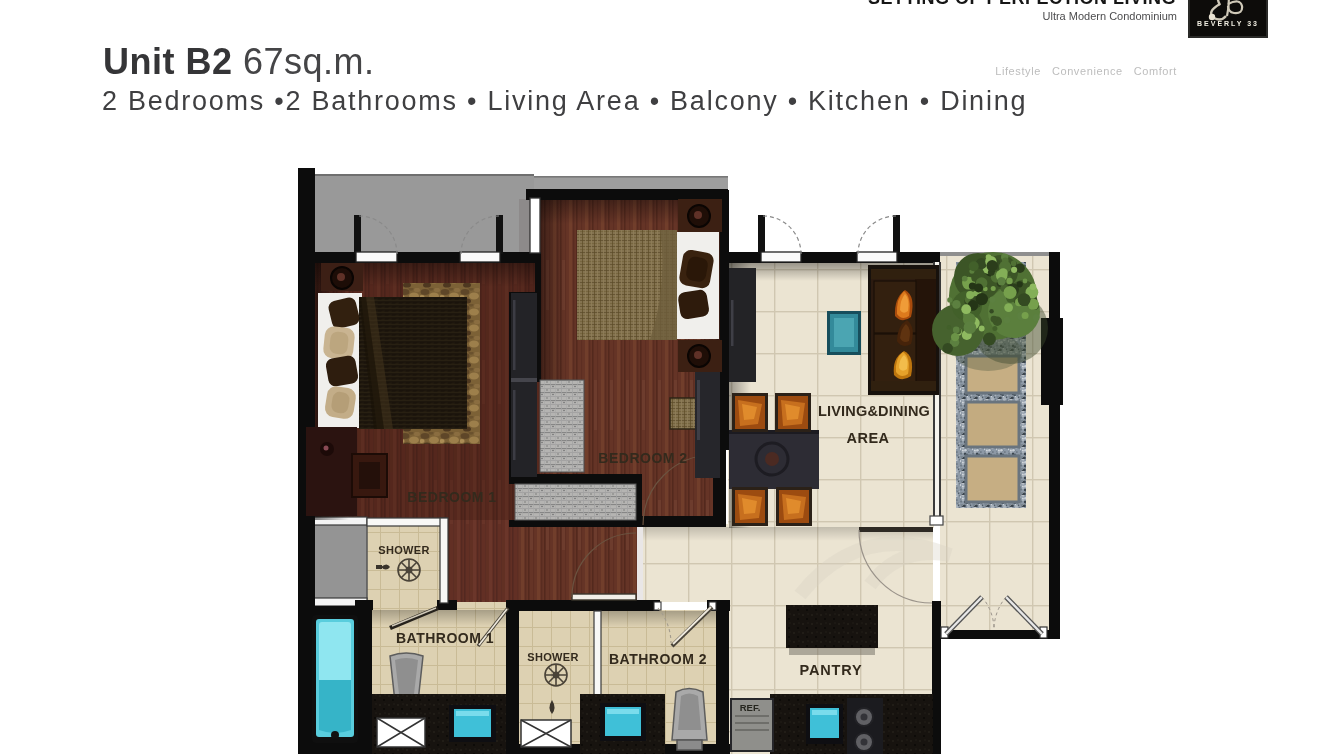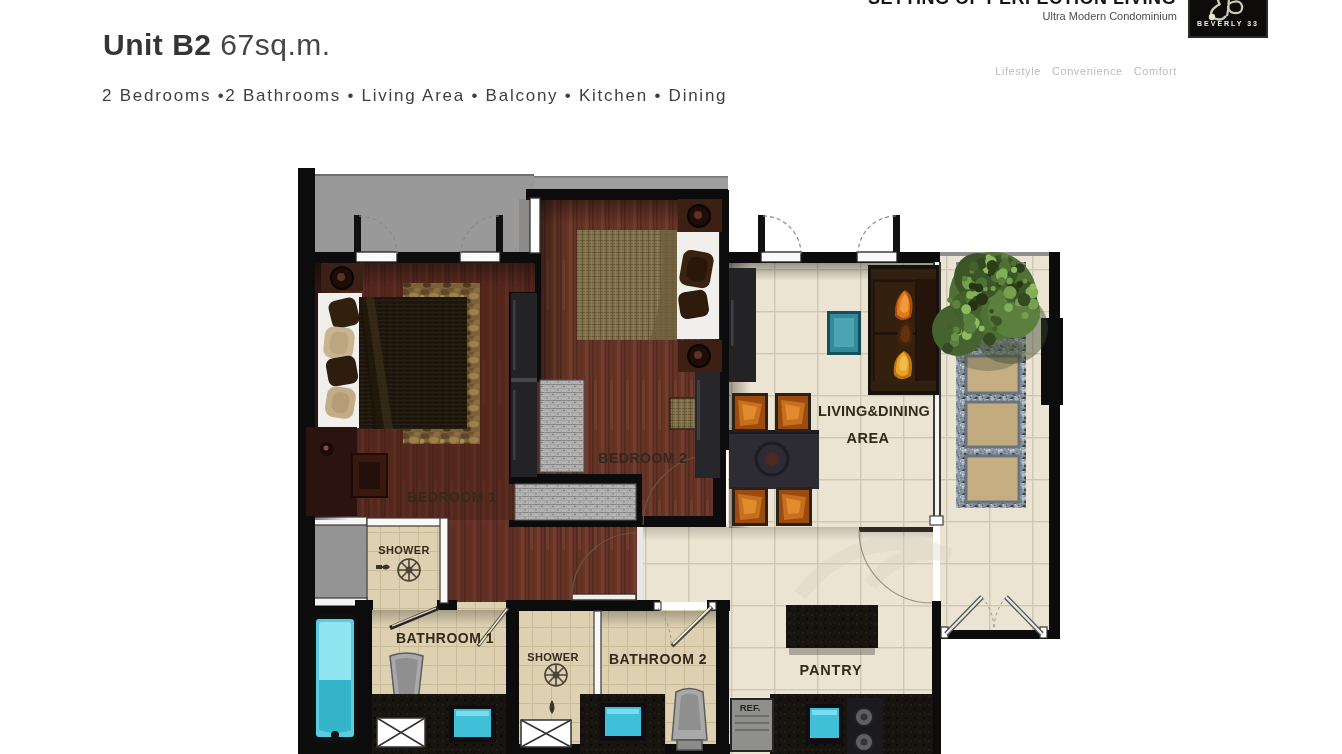--- a/index.html
+++ b/index.html
@@ -5,7 +5,7 @@
   html,body{margin:0;padding:0;background:#ffffff;}
   .page{position:relative;width:1342px;height:754px;background:#ffffff;overflow:hidden;
         font-family:"Liberation Sans",sans-serif;}
-  .t1{position:absolute;left:103px;top:28px;font-size:30px;color:#3b3b3d;letter-spacing:0.5px;}
+  .t1{position:absolute;left:103px;top:41px;font-size:36px;color:#3b3b3d;letter-spacing:0.5px;}
   .t1 b{font-weight:bold;color:#353537;}
   .t1 .sq{font-weight:normal;color:#454547;}
   .t2{position:absolute;left:102px;top:86px;font-size:17px;color:#3f3f41;letter-spacing:1.75px;}

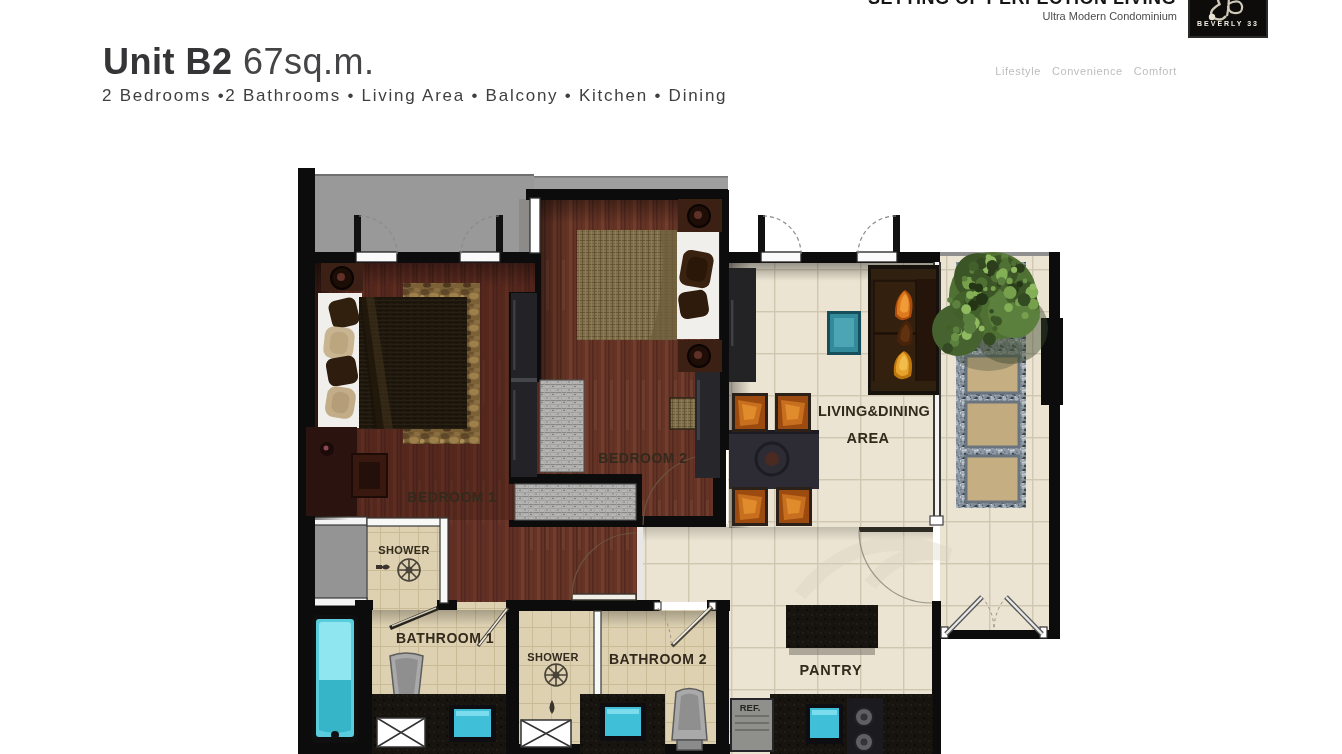--- a/index.html
+++ b/index.html
@@ -8,7 +8,7 @@
   .t1{position:absolute;left:103px;top:41px;font-size:36px;color:#3b3b3d;letter-spacing:0.5px;}
   .t1 b{font-weight:bold;color:#353537;}
   .t1 .sq{font-weight:normal;color:#454547;}
-  .t2{position:absolute;left:102px;top:86px;font-size:17px;color:#3f3f41;letter-spacing:1.75px;}
+  .t2{position:absolute;left:102px;top:86px;font-size:27px;color:#3f3f41;letter-spacing:1.75px;}
   .hr1{position:absolute;top:-12px;right:166px;font-size:18px;font-weight:bold;color:#161616;letter-spacing:0.5px;white-space:nowrap;}
   .hr2{position:absolute;top:10px;right:165px;font-size:11px;color:#4c4c4e;white-space:nowrap;text-align:center;}
   .hr3{position:absolute;top:29px;right:165px;font-size:11px;color:#bdbdbd;letter-spacing:0.6px;white-space:nowrap;margin-top:36px;}

